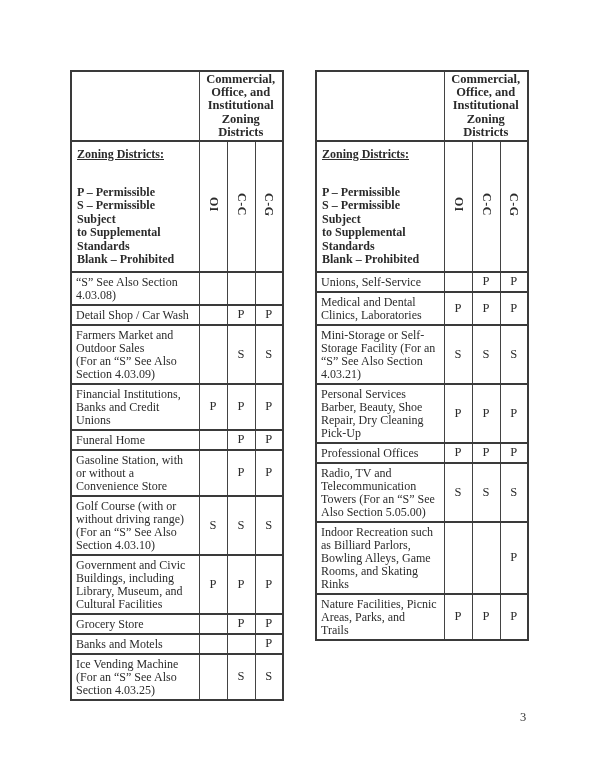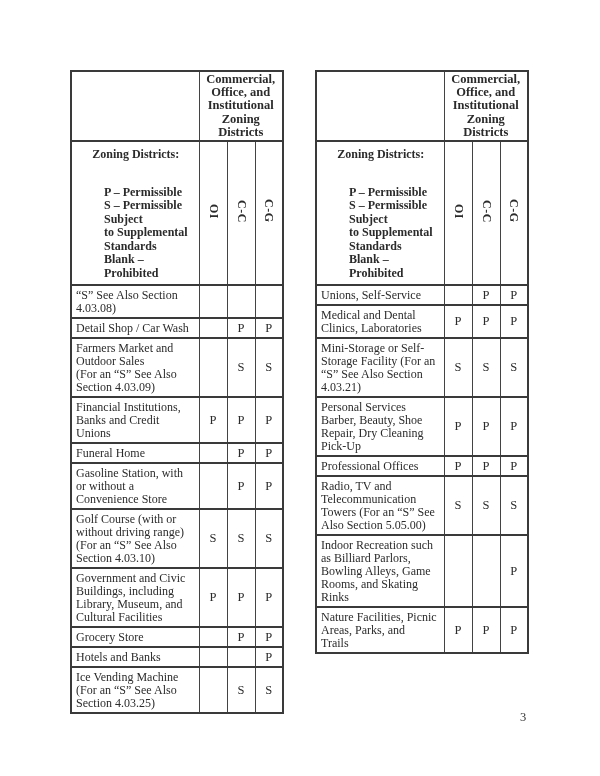--- a/index.html
+++ b/index.html
@@ -59,7 +59,7 @@
     font-size: 12px;
     line-height: 13.5px;
   }
-  .key-title { text-align: center; margin: 2px 0 24px 0; }
+  .key-title { margin: 2px 0 24px 0; text-decoration: underline; }
   .key-lines { text-align: left; white-space: pre-line; margin-left: 27px; }
 
   .ztable td.rot-cell { text-align: center; vertical-align: middle; }

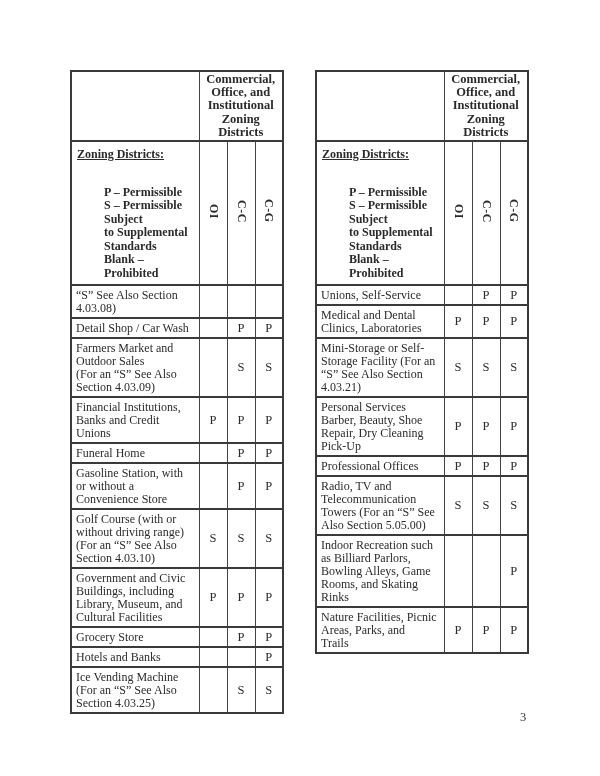--- a/index.html
+++ b/index.html
@@ -60,7 +60,7 @@
     line-height: 13.5px;
   }
   .key-title { margin: 2px 0 24px 0; text-decoration: underline; }
-  .key-lines { text-align: left; white-space: pre-line; margin-left: 27px; }
+  .key-lines { text-align: left; white-space: pre-line; }
 
   .ztable td.rot-cell { text-align: center; vertical-align: middle; }
   .rot {

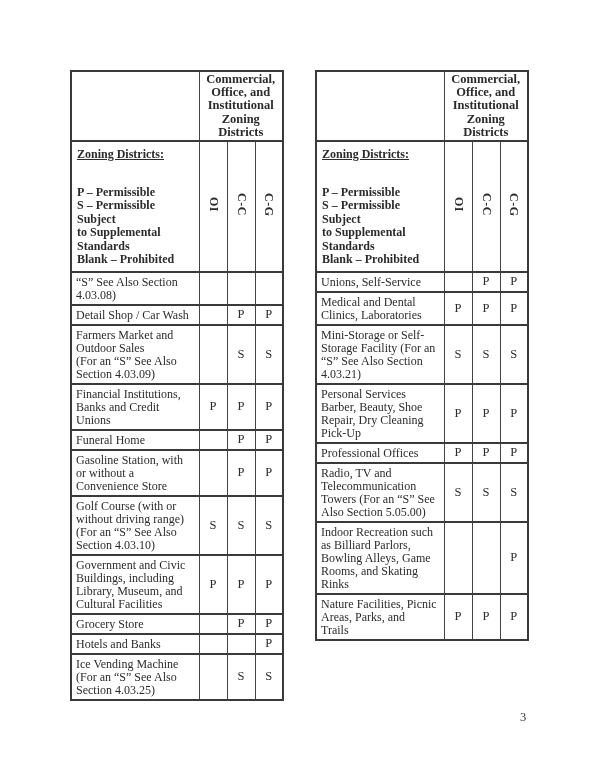--- a/index.html
+++ b/index.html
@@ -198,7 +198,7 @@
         <td class="val">P</td>
       </tr>
       <tr>
-        <td class="lbl">Hotels and Banks</td>
+        <td class="lbl">Banks and Motels</td>
         <td class="val"></td>
         <td class="val"></td>
         <td class="val">P</td>

